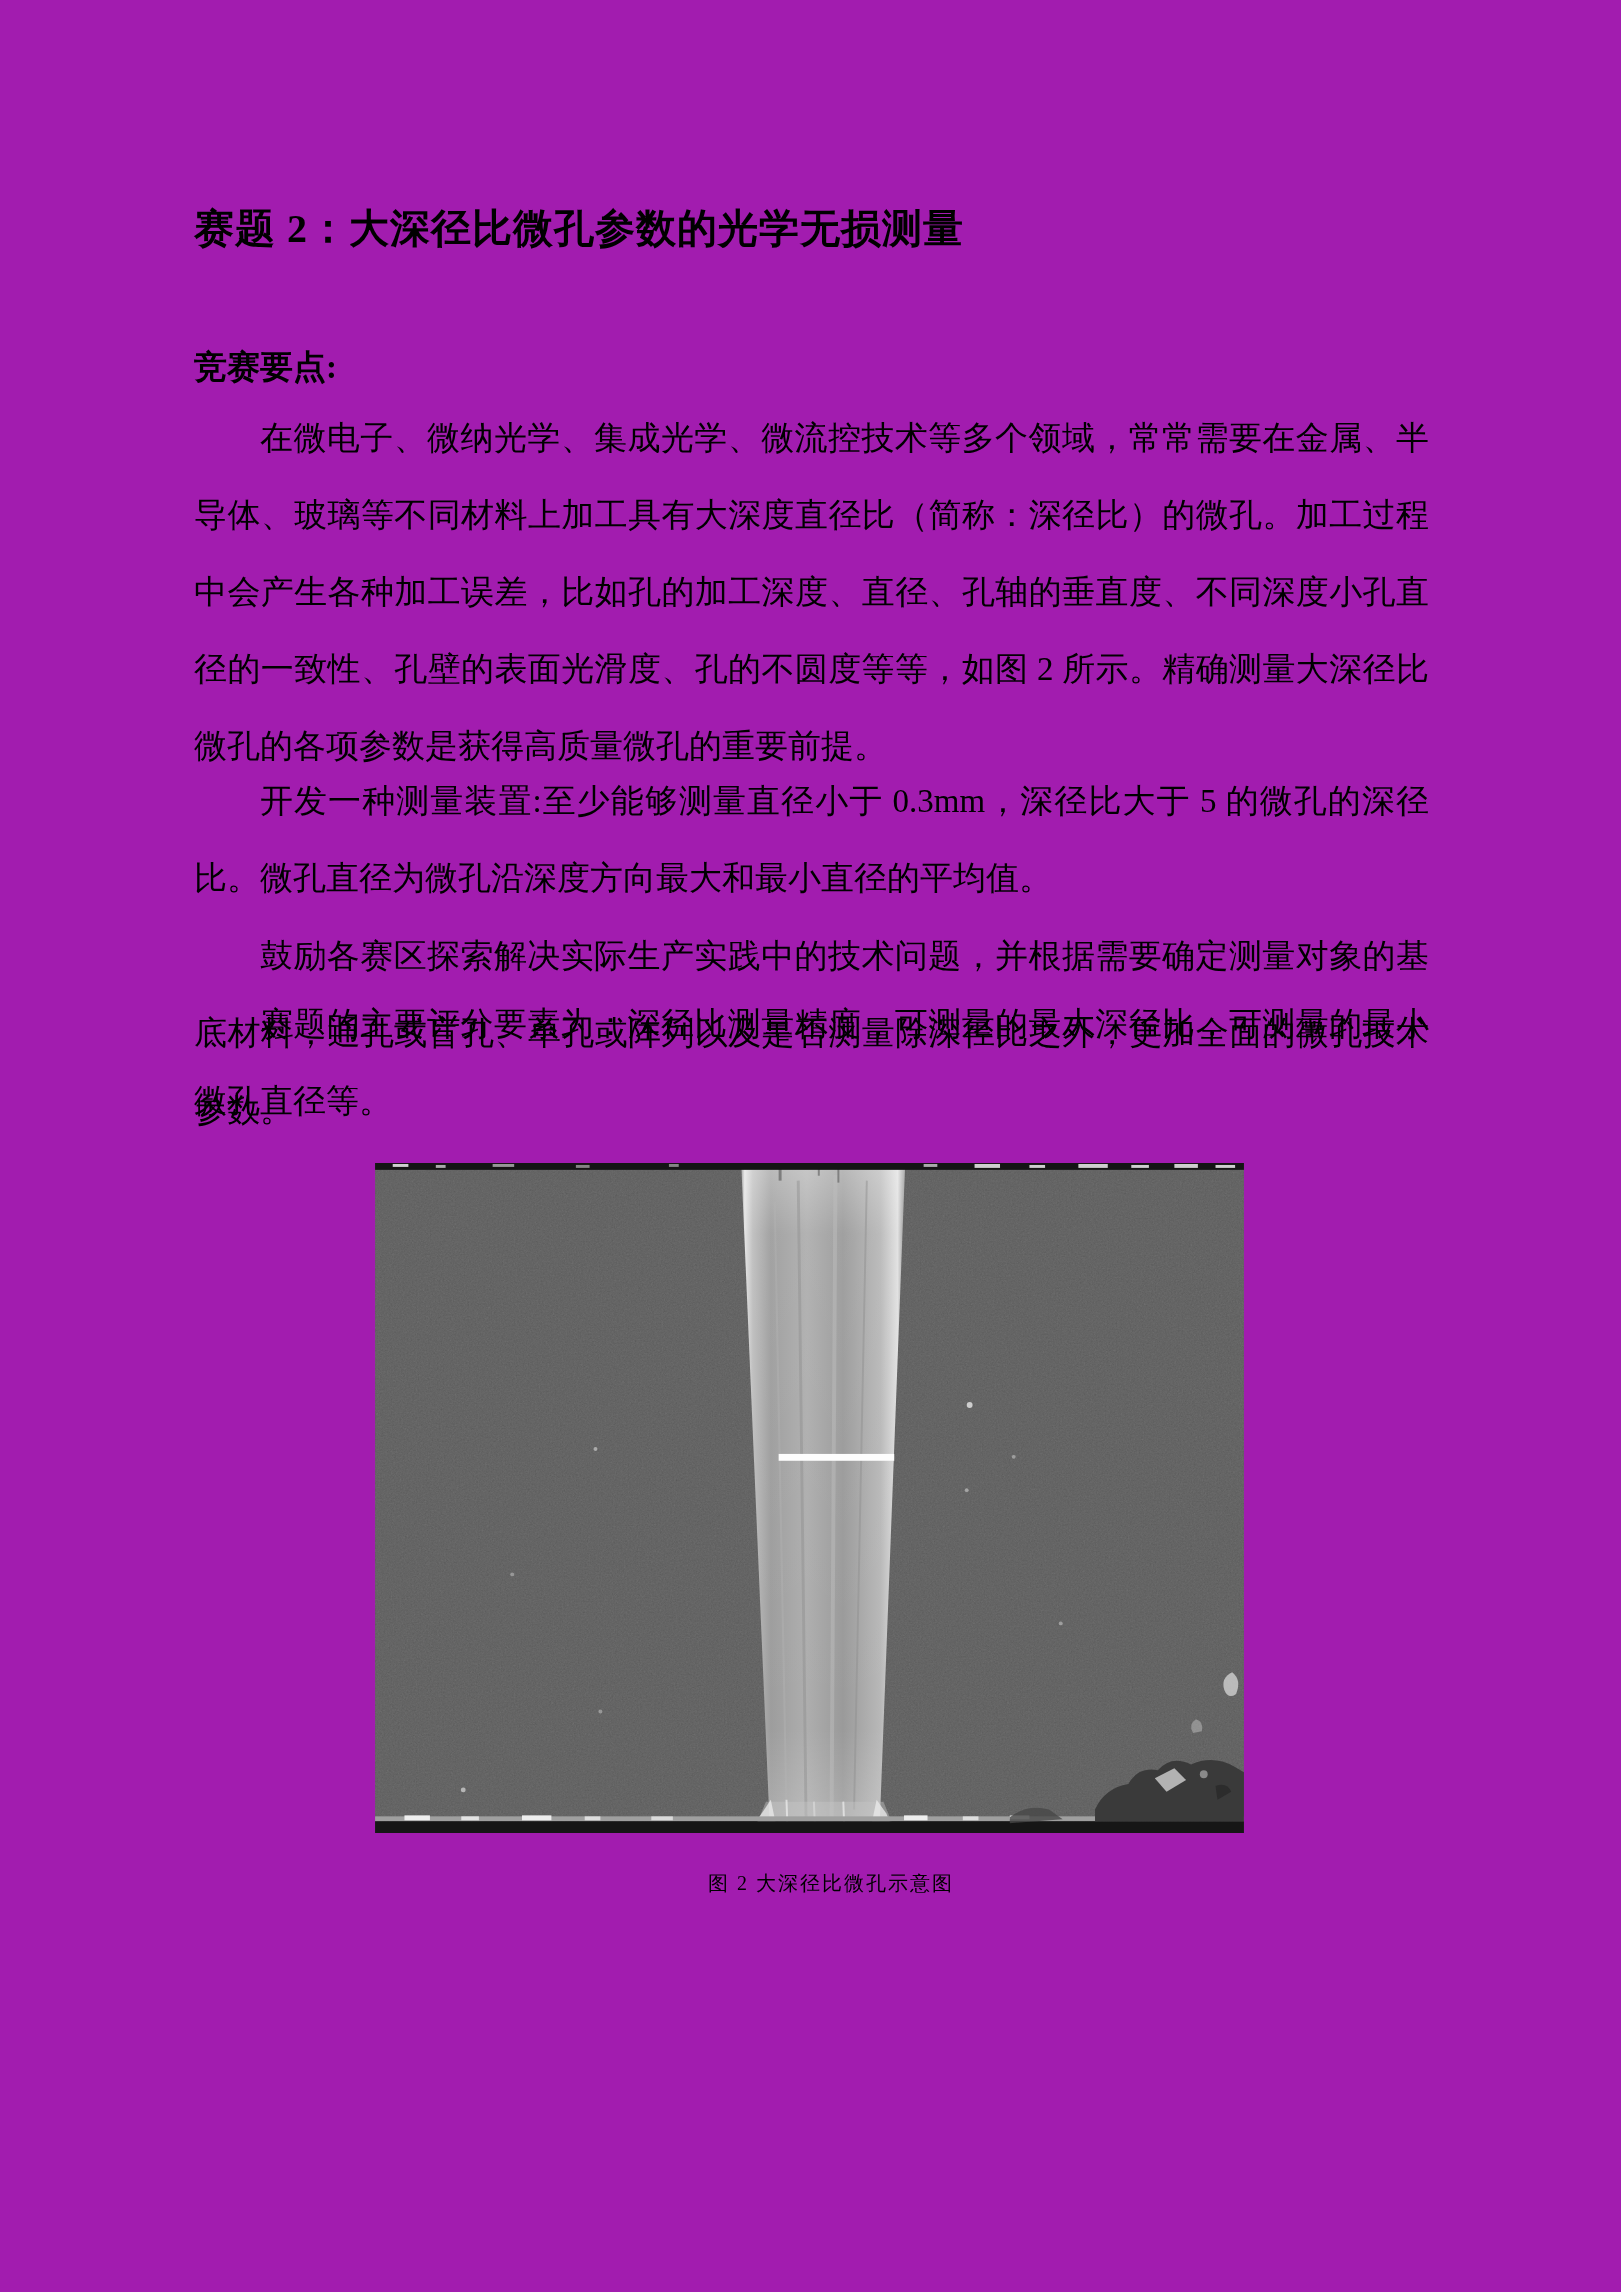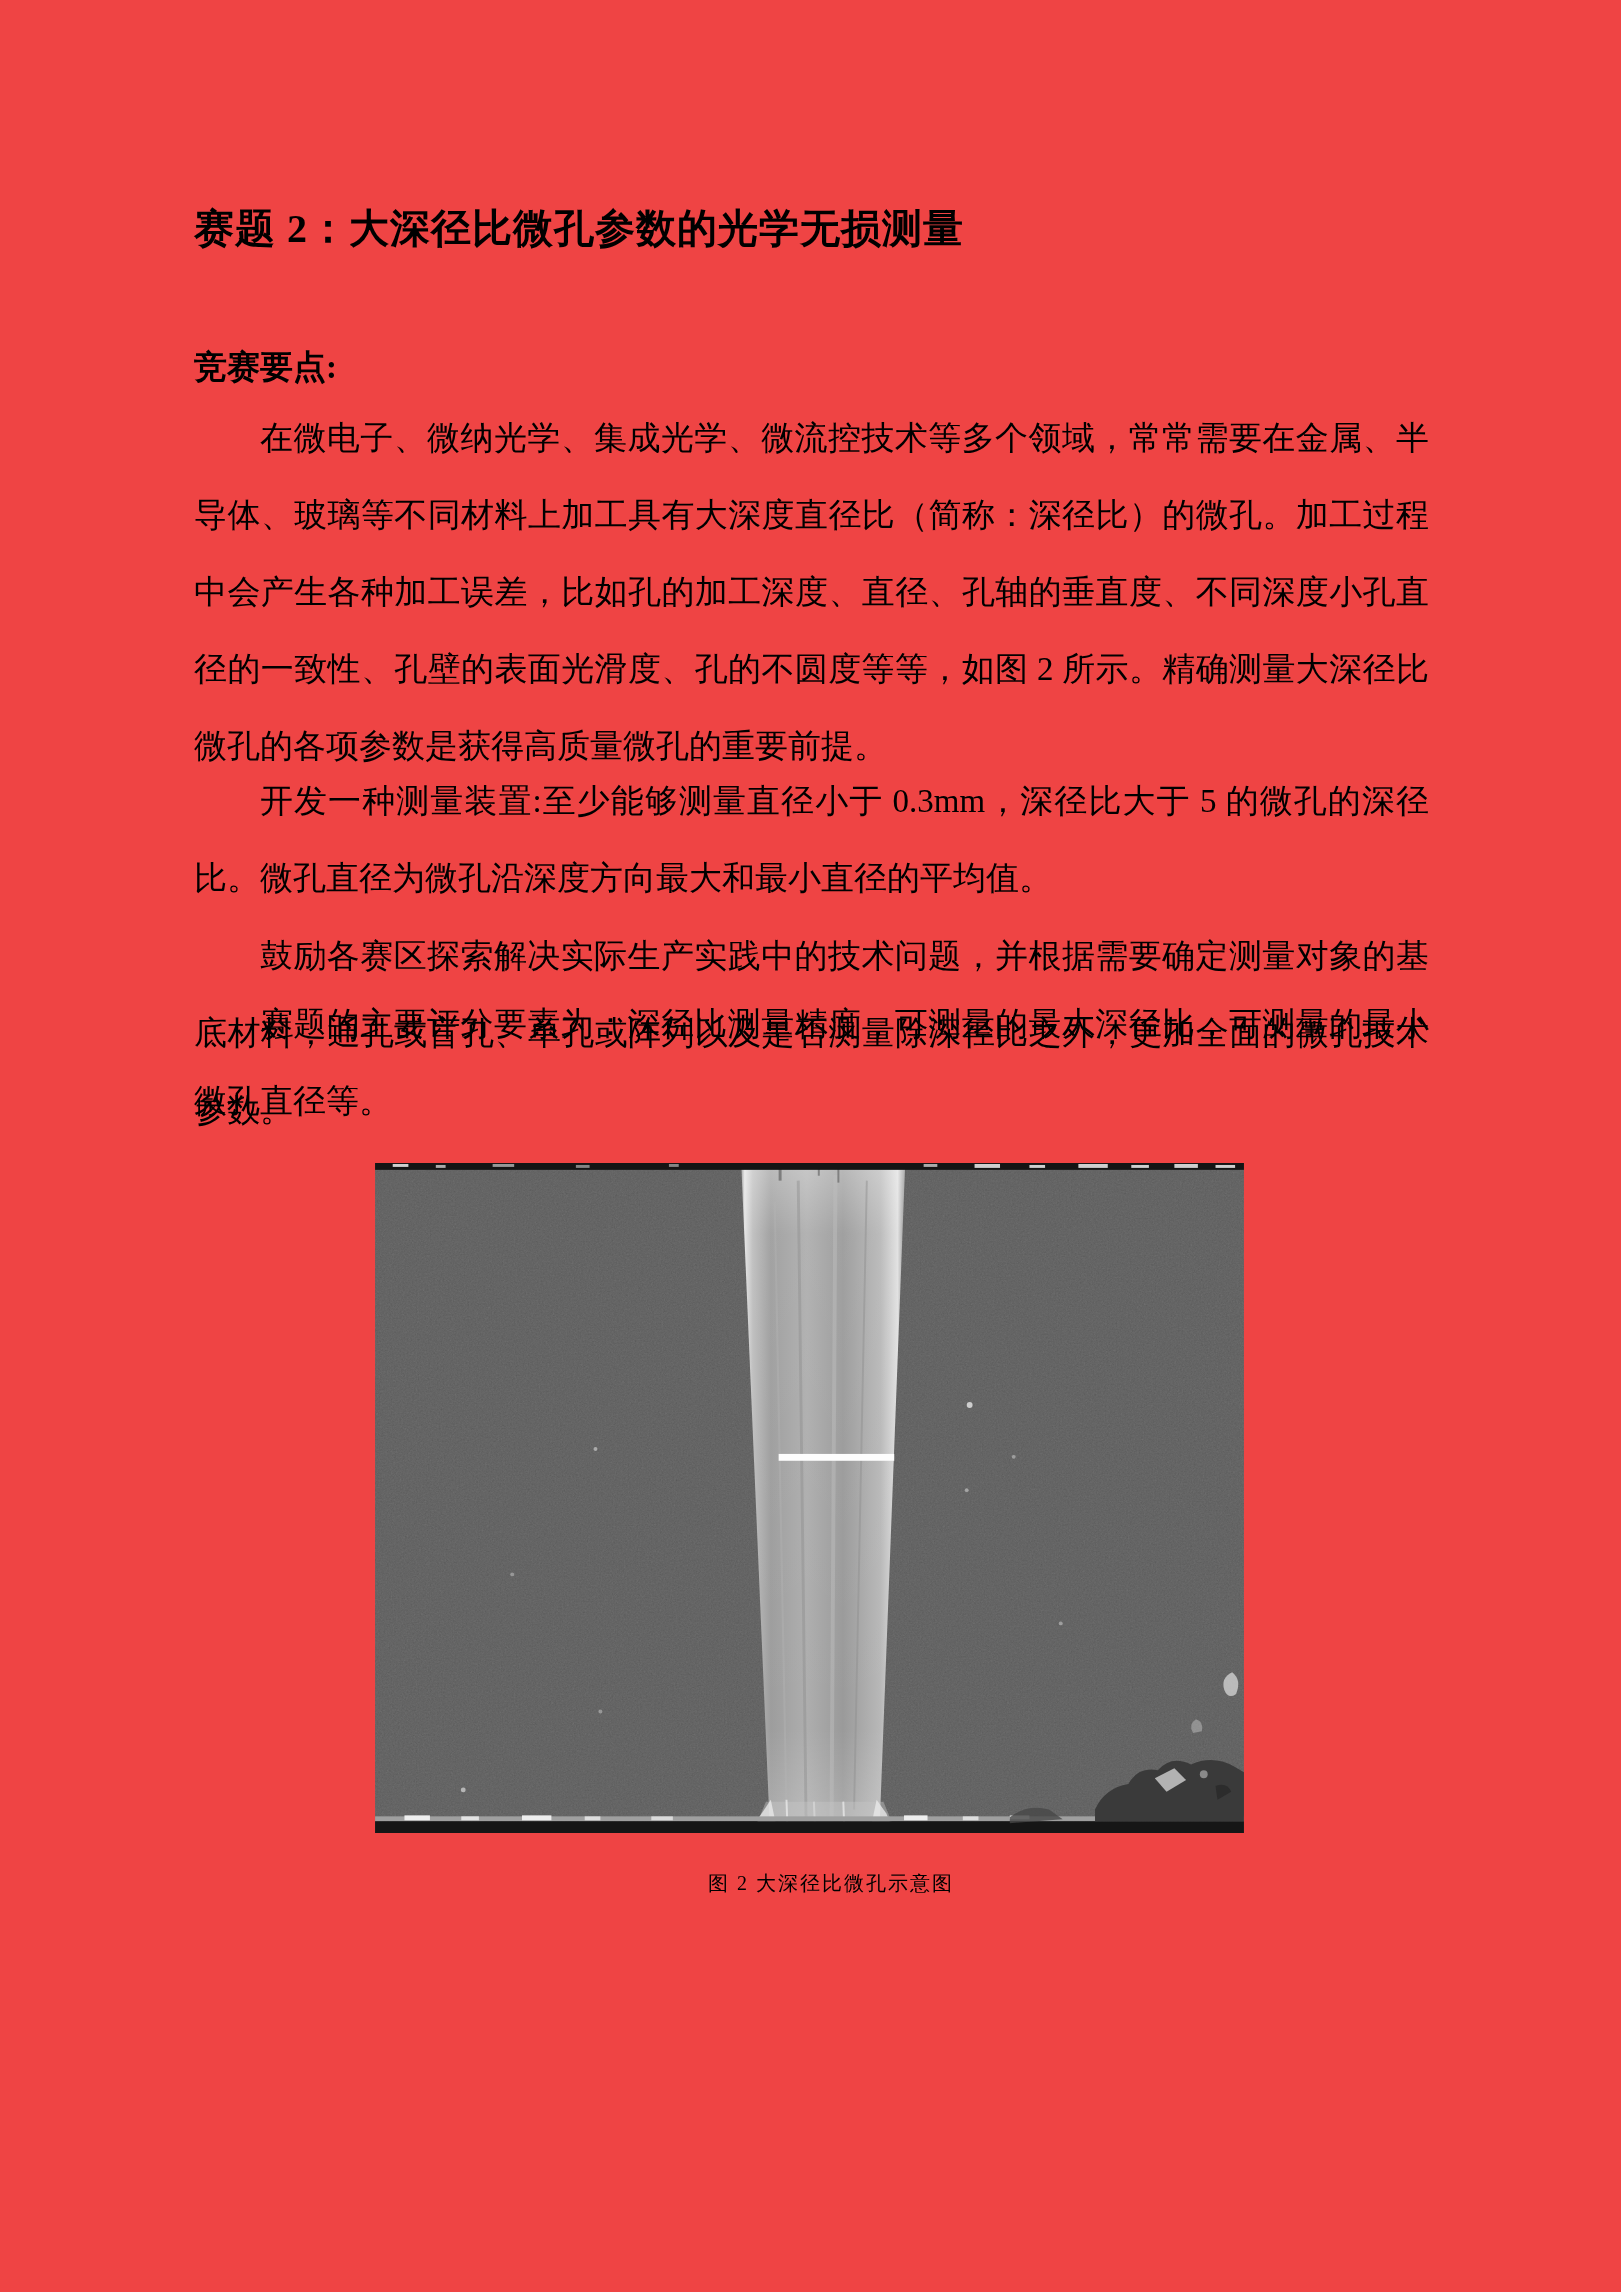--- a/index.html
+++ b/index.html
@@ -8,7 +8,7 @@
     position: relative;
     width: 1621px;
     height: 2293px;
-    background: #ef4444;
+    background: #a21caf;
     font-family: "Liberation Serif", "DejaVu Serif", serif;
     color: #000000;
     overflow: hidden;

